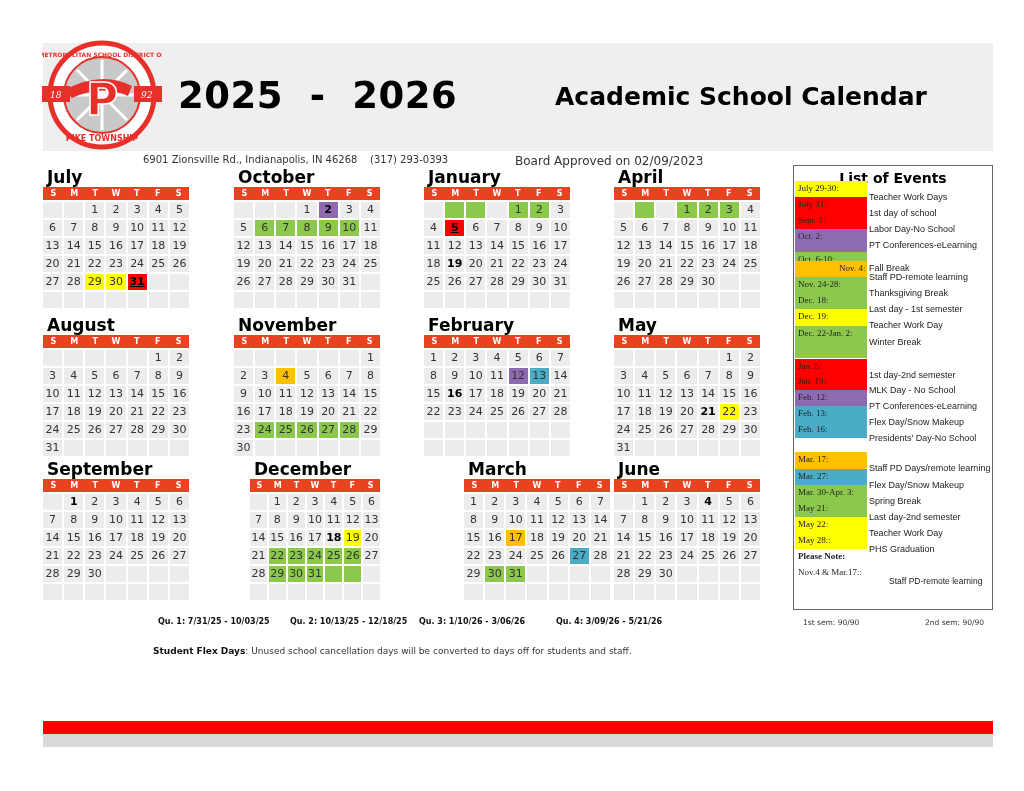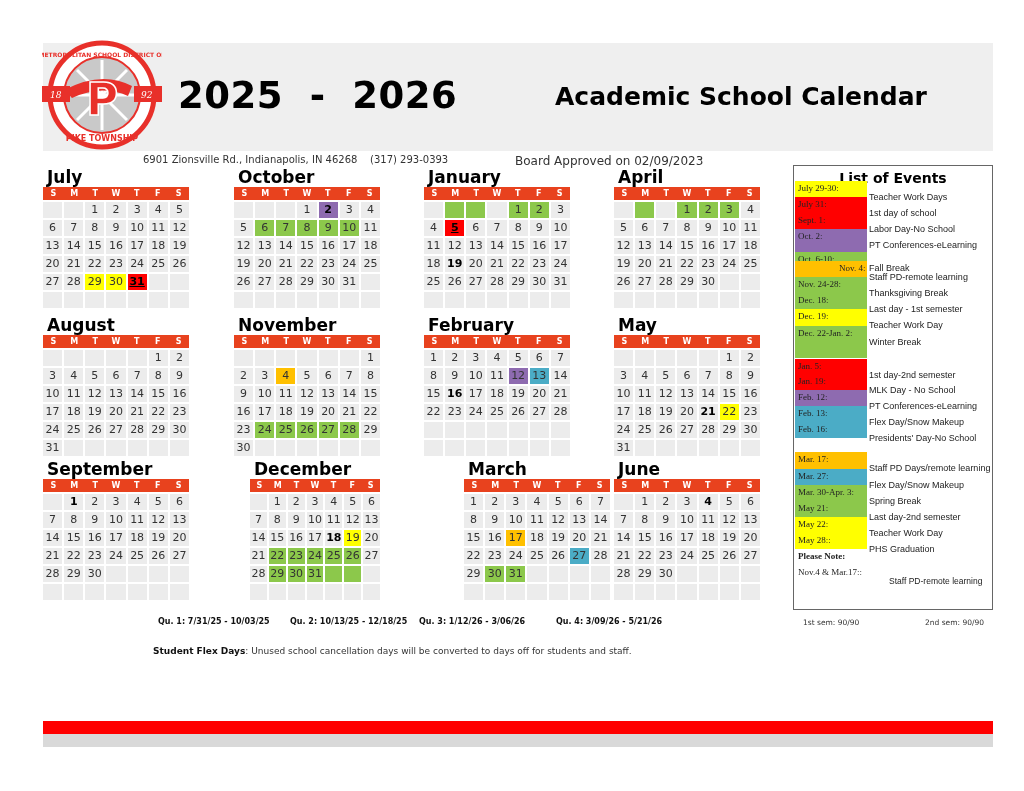--- a/index.html
+++ b/index.html
@@ -848,7 +848,7 @@
 
 <div class="quarters" style="left:158px">Qu. 1: 7/31/25 - 10/03/25</div>
 <div class="quarters" style="left:290px">Qu. 2: 10/13/25 - 12/18/25</div>
-<div class="quarters" style="left:419px">Qu. 3: 1/12/26 - 3/06/26</div>
+<div class="quarters" style="left:419px">Qu. 3: 1/10/26 - 3/06/26</div>
 <div class="quarters" style="left:556px">Qu. 4: 3/09/26 - 5/21/26</div>
 
 <div class="flex-note">

